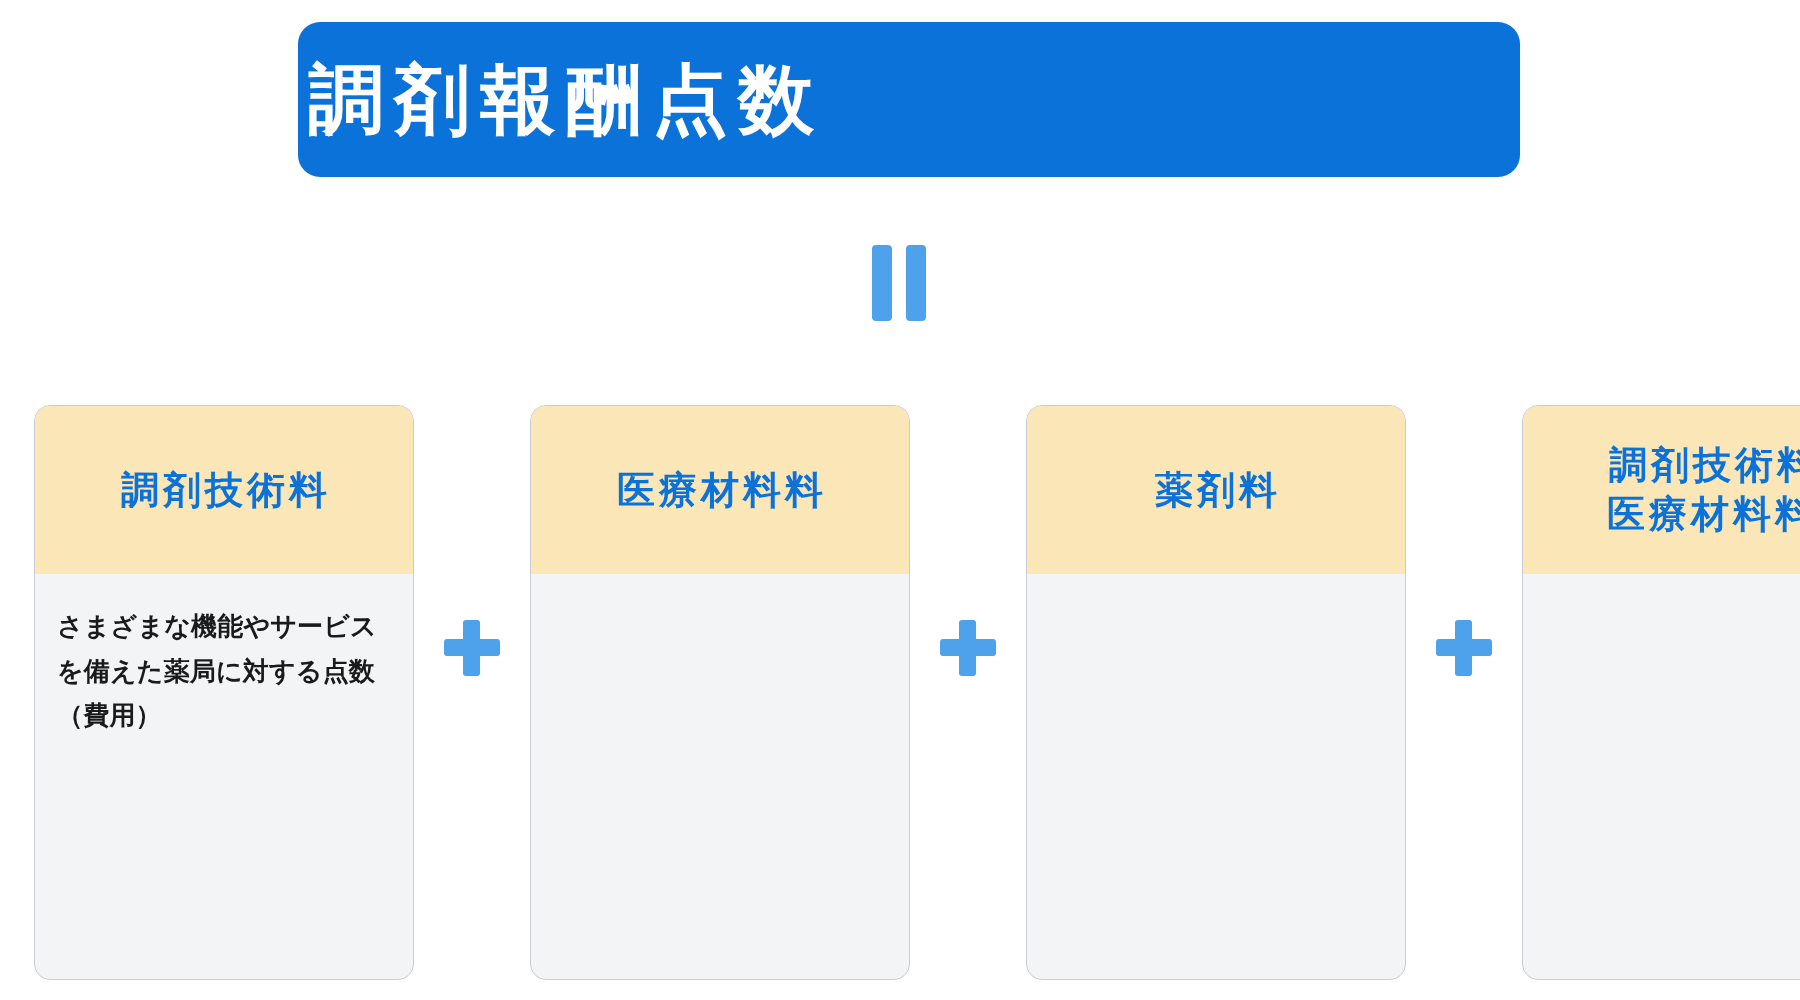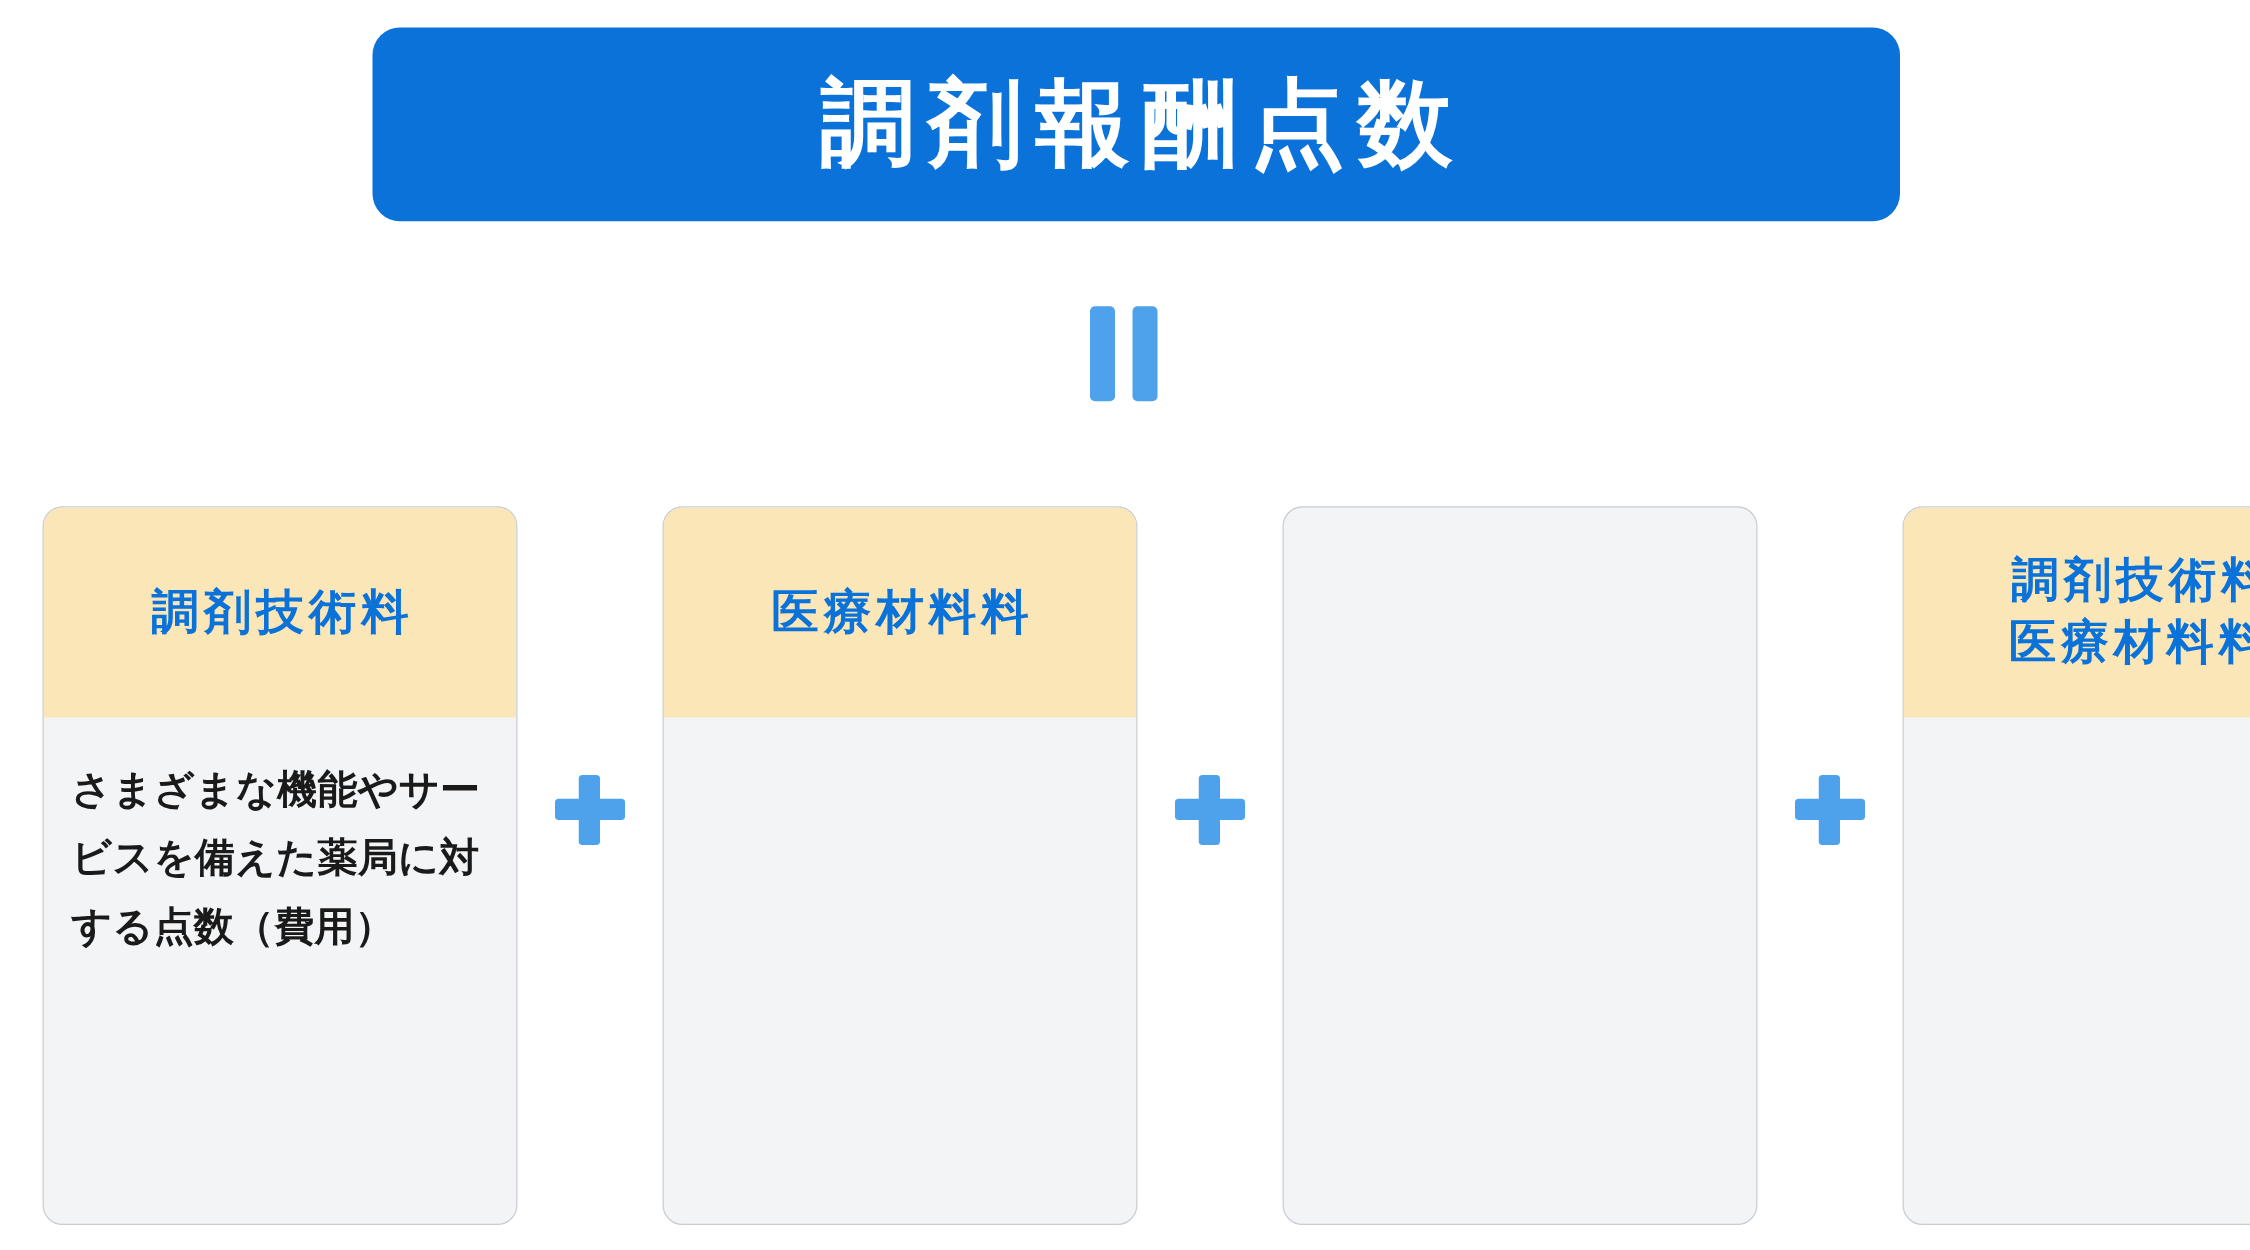--- a/index.html
+++ b/index.html
@@ -32,7 +32,6 @@
     border-radius: 22px;
     display: flex;
     align-items: center;
-    justify-content: center;
   }
   .title-text {
     color: #ffffff;

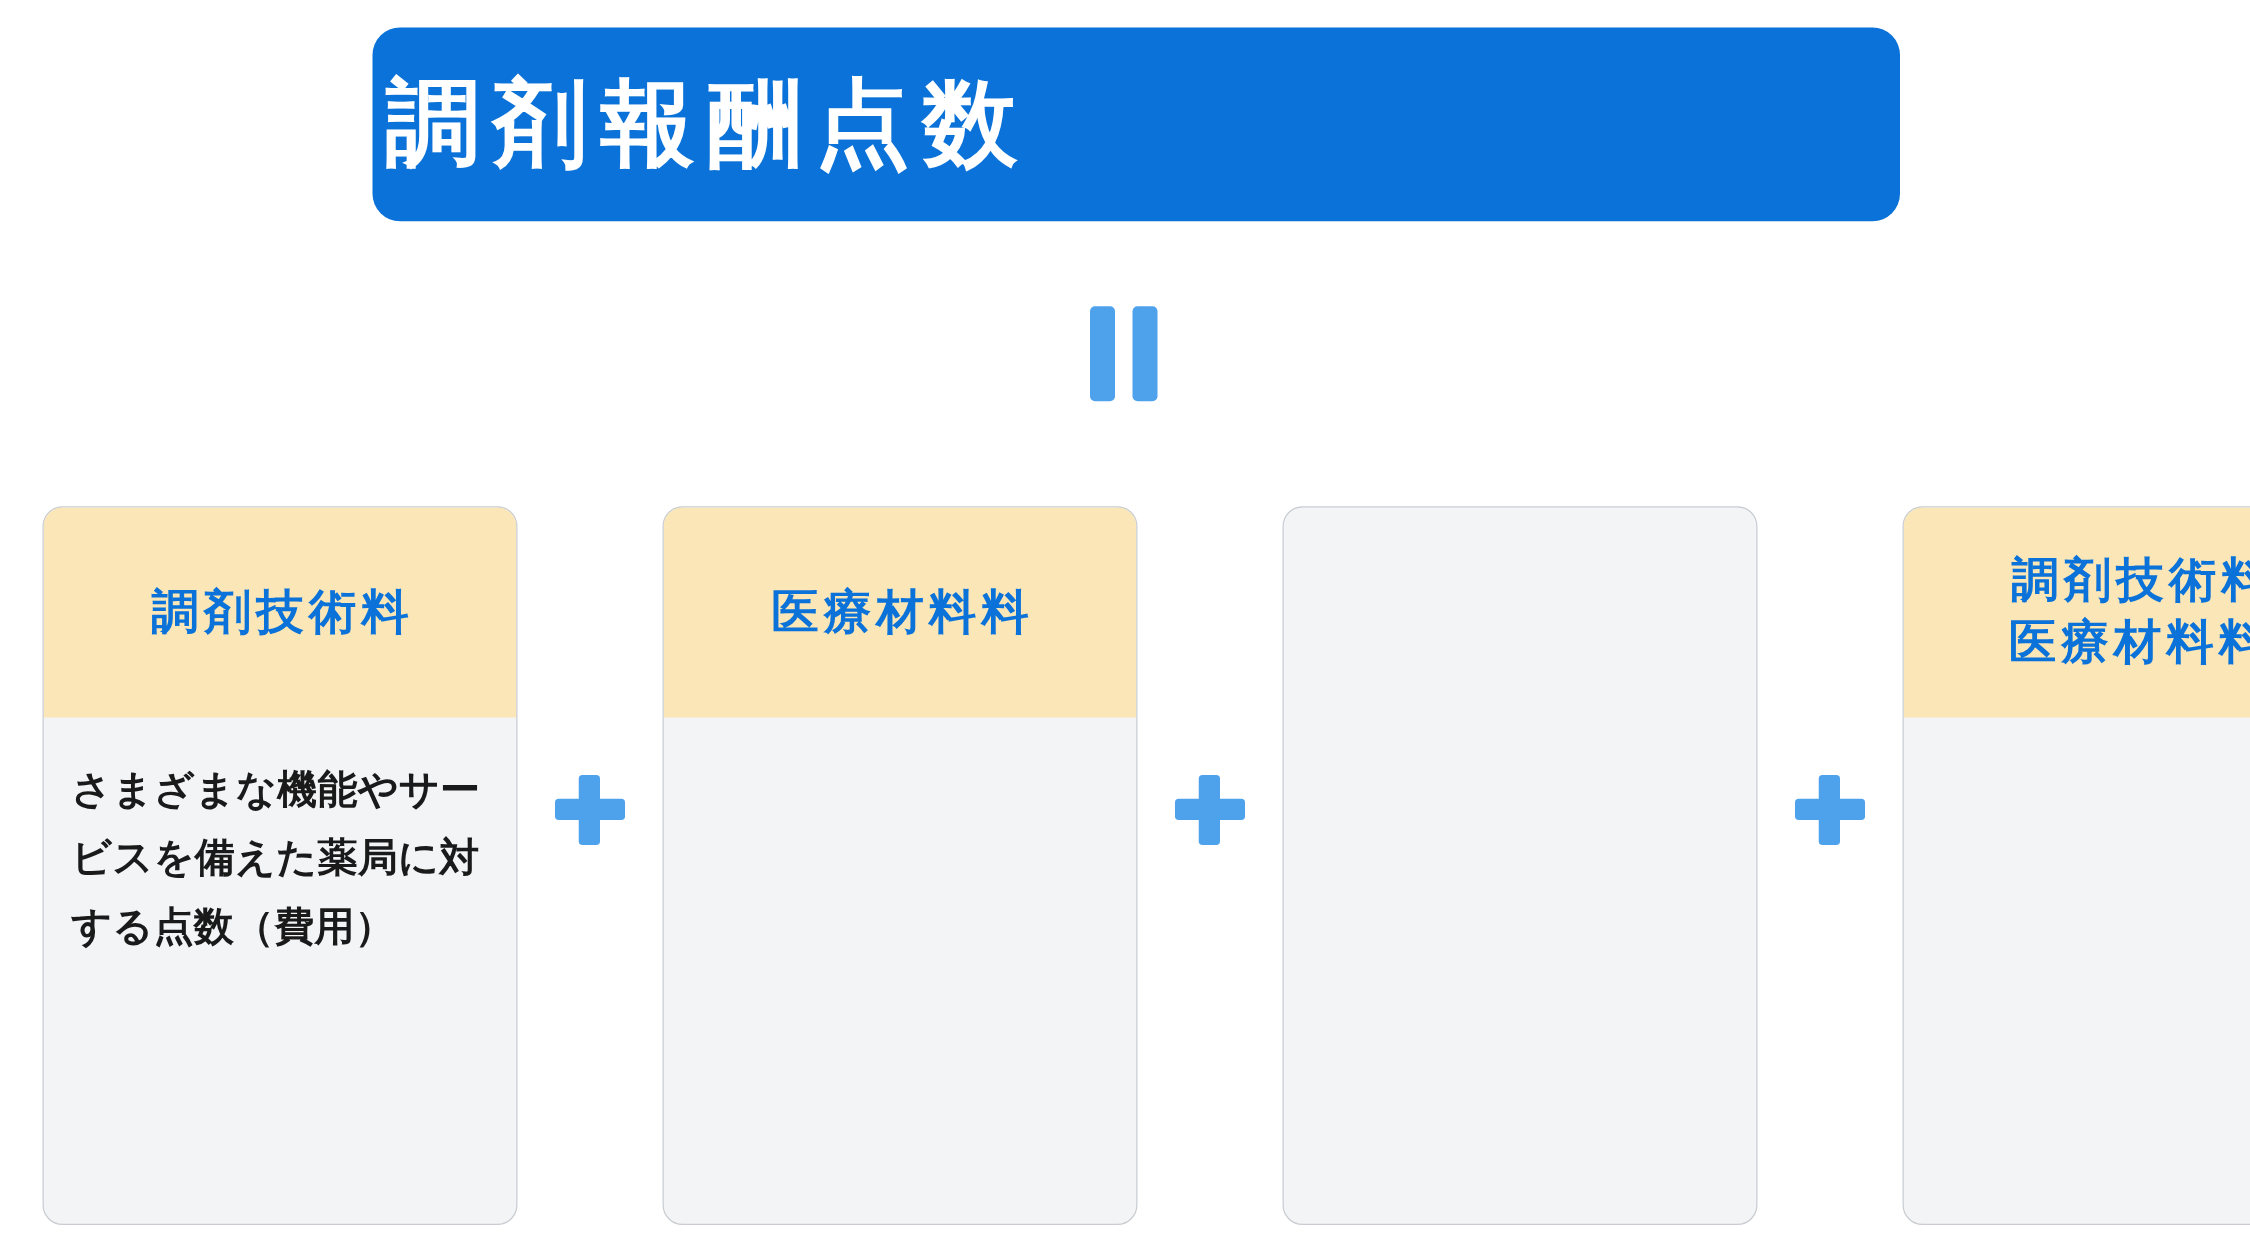--- a/index.html
+++ b/index.html
@@ -186,6 +186,9 @@
     </div>
 
     <div class="card">
+      <div class="card-head">
+        <div class="card-title">薬剤料</div>
+      </div>
     </div>
 
     <div class="plus">

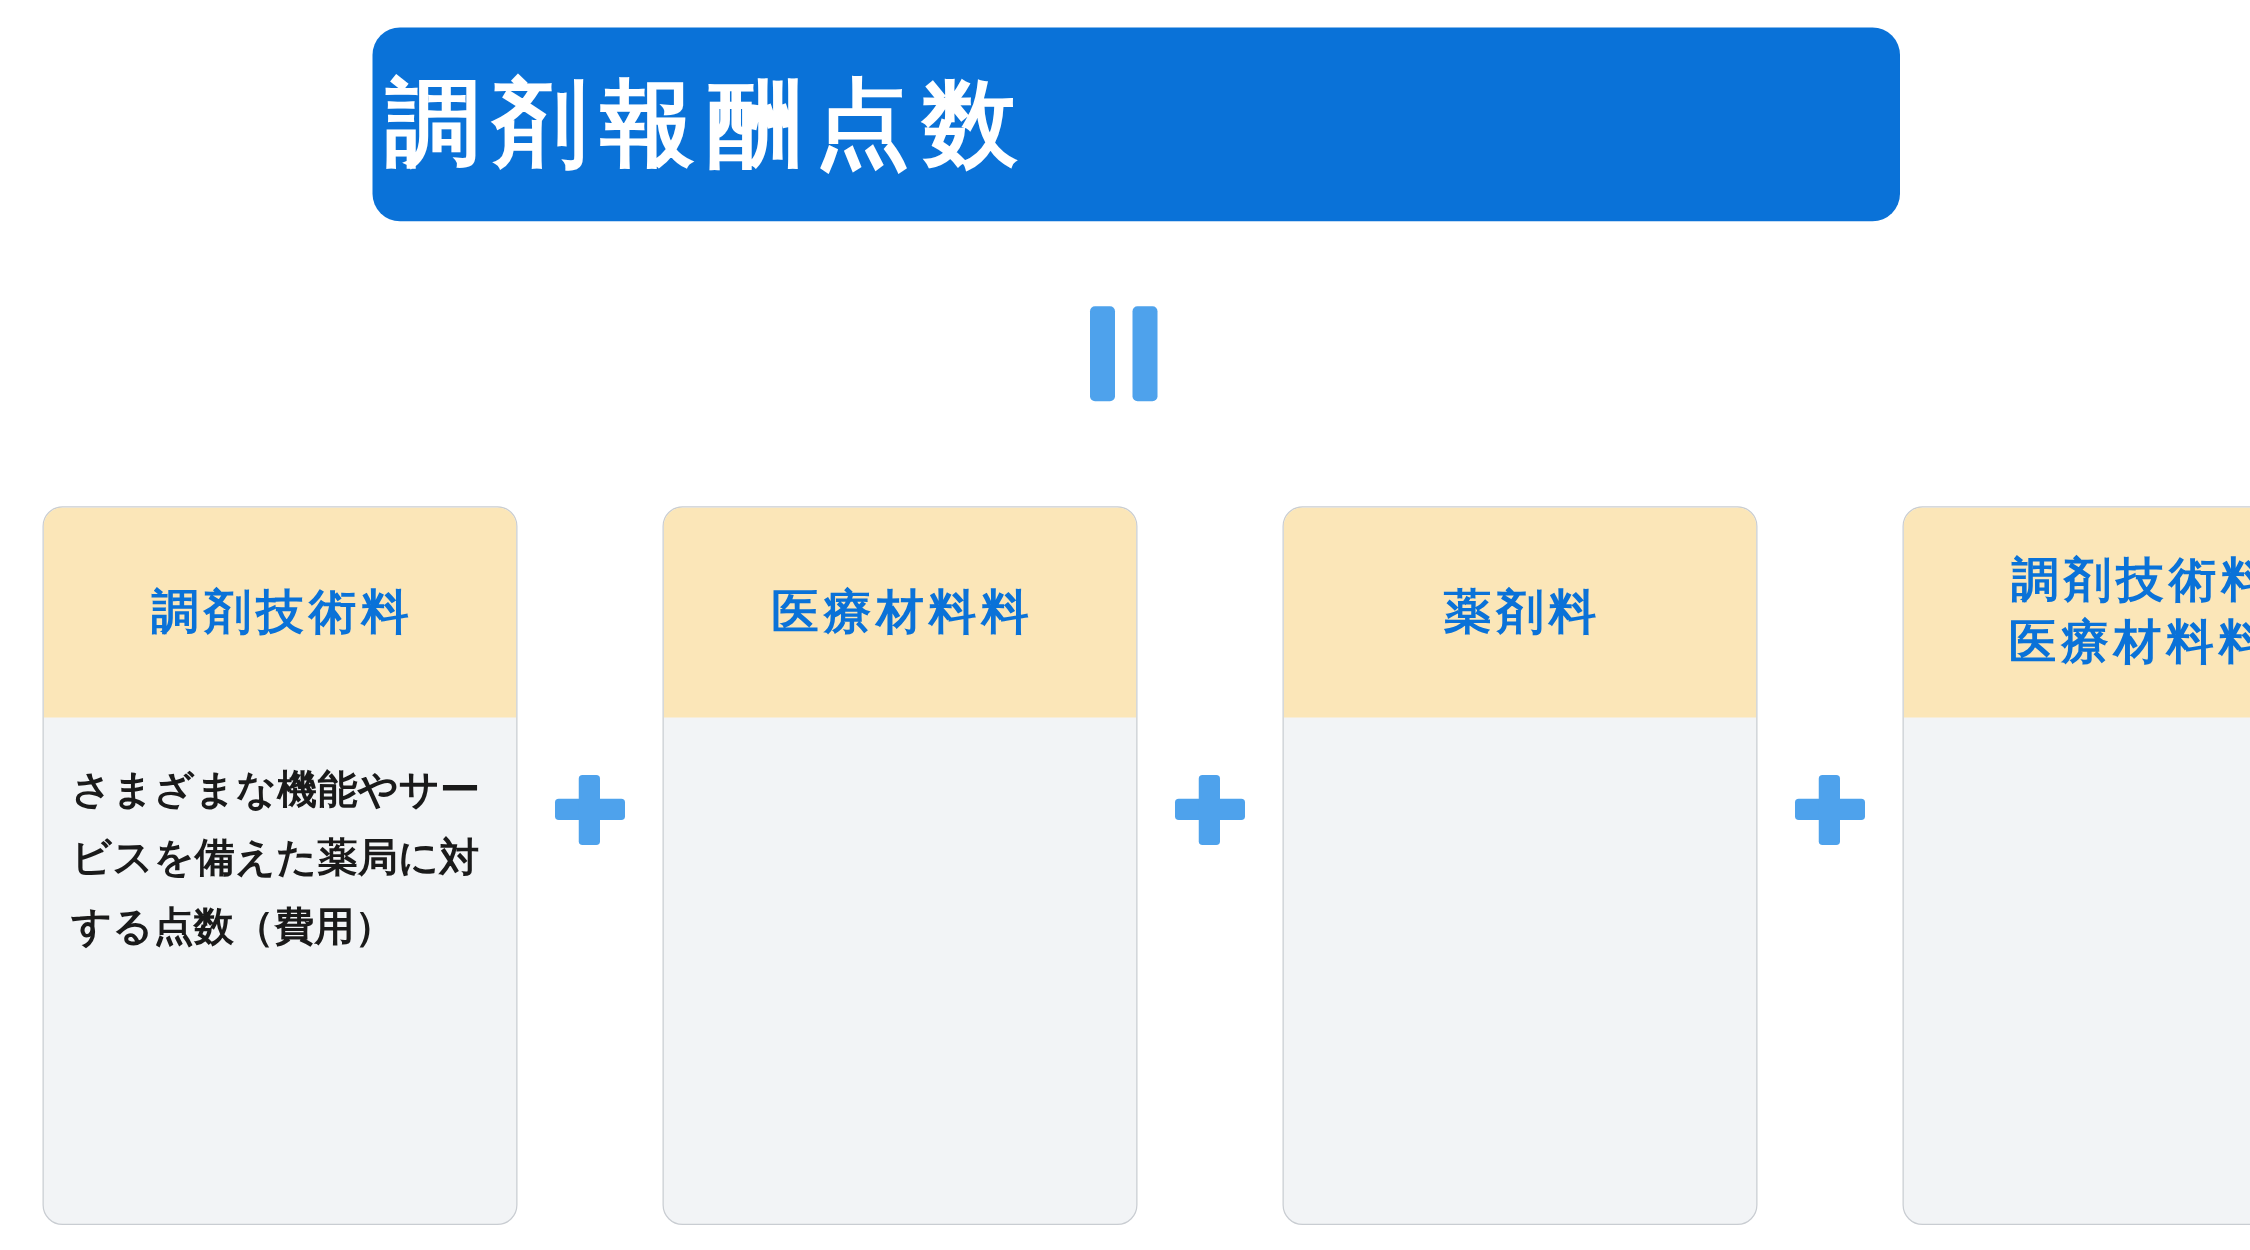--- a/index.html
+++ b/index.html
@@ -112,7 +112,7 @@
   }
   .card-desc {
     color: #1a1a1a;
-    font-size: 32px;
+    font-size: 26px;
     font-weight: 700;
     line-height: 1.72;
     letter-spacing: 0.2px;

